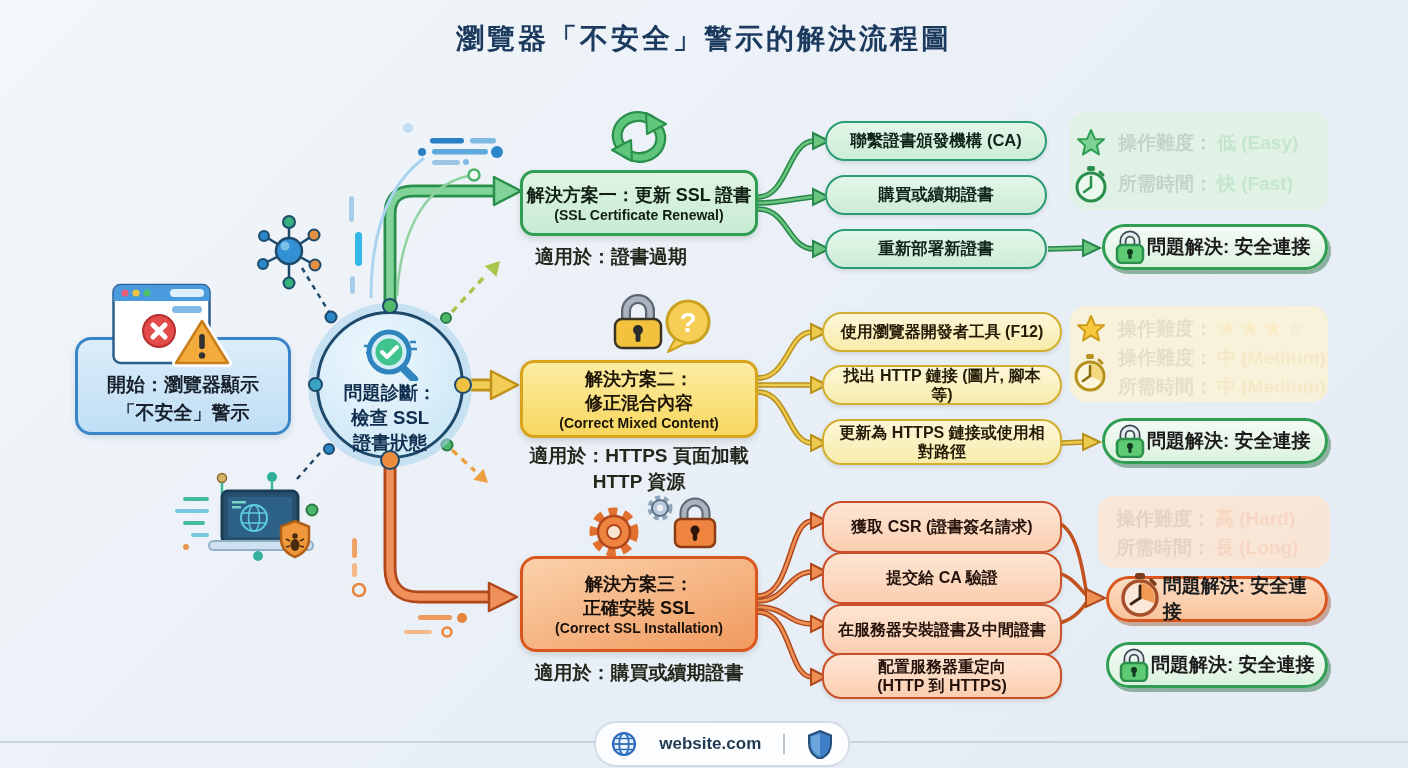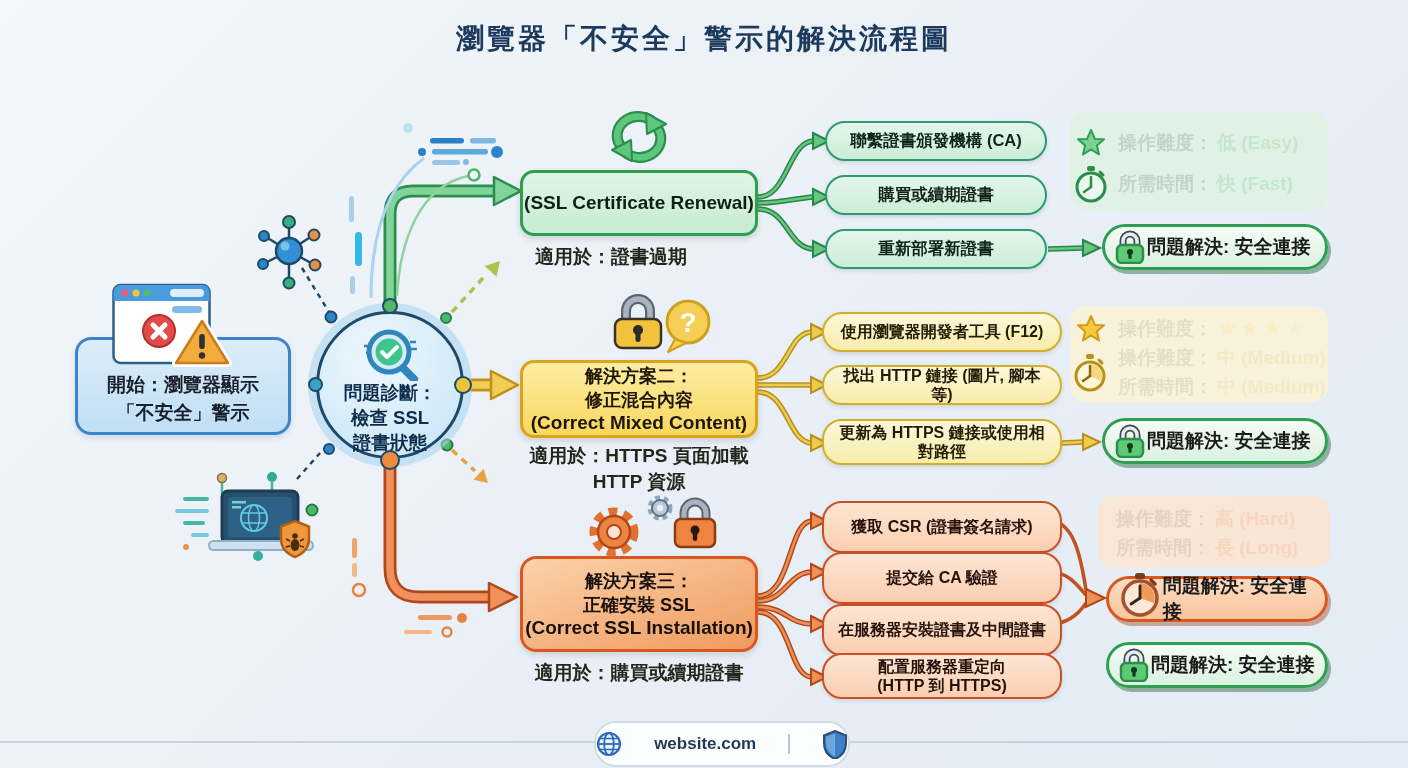--- a/index.html
+++ b/index.html
@@ -326,6 +326,7 @@
   <polygon points="38,60 18,49 37,39" fill="#5ec77c" stroke="#2a8f4c" stroke-width="2" stroke-linejoin="round"></polygon>
 </svg>
 <div class="abs node sol-box sol1">
+  <span class="sol-t1">解決方案一：更新 SSL 證書</span>
   <span class="sol-t2">(SSL Certificate Renewal)</span>
 </div>
 <div class="abs applies" style="left:492px;top:244px;width:238px;">適用於：證書過期</div>

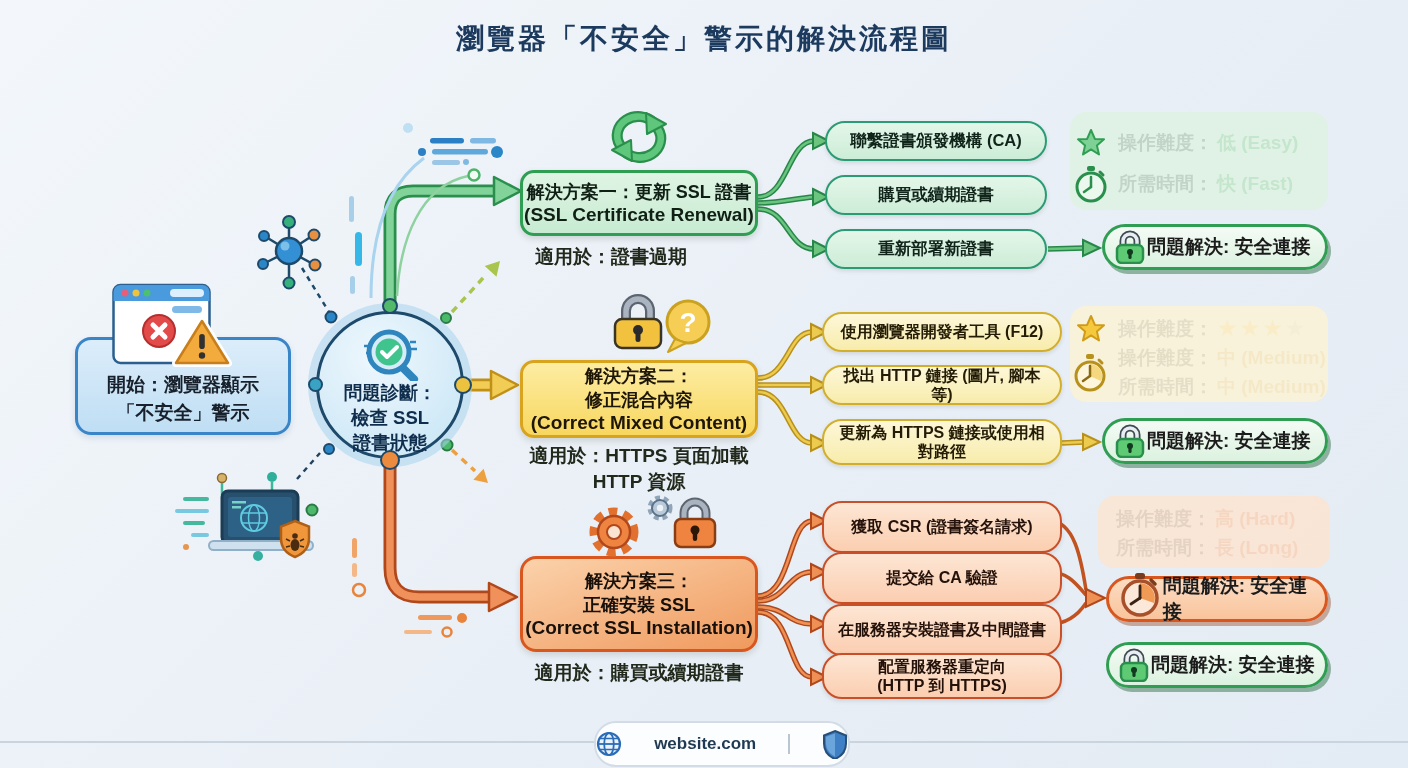--- a/index.html
+++ b/index.html
@@ -45,7 +45,7 @@
   .sol2{top:360px;height:78px;background:linear-gradient(180deg,#fdeda3,#f8d75f);border:3px solid #d9a41d;color:#1d1505;}
   .sol3{top:556px;height:96px;background:linear-gradient(160deg,#fbd2ab,#f09a5e);border:3px solid #d9571e;color:#18100a;border-radius:16px;}
   .sol-t1{font-size:18px;white-space:nowrap;}
-  .sol-t2{font-size:19px;white-space:nowrap;}
+  .sol-t2{font-size:14px;white-space:nowrap;}
   .applies{
     font-size:19px;font-weight:bold;text-align:center;z-index:2;
     color:#21291c;white-space:nowrap;line-height:1.35;

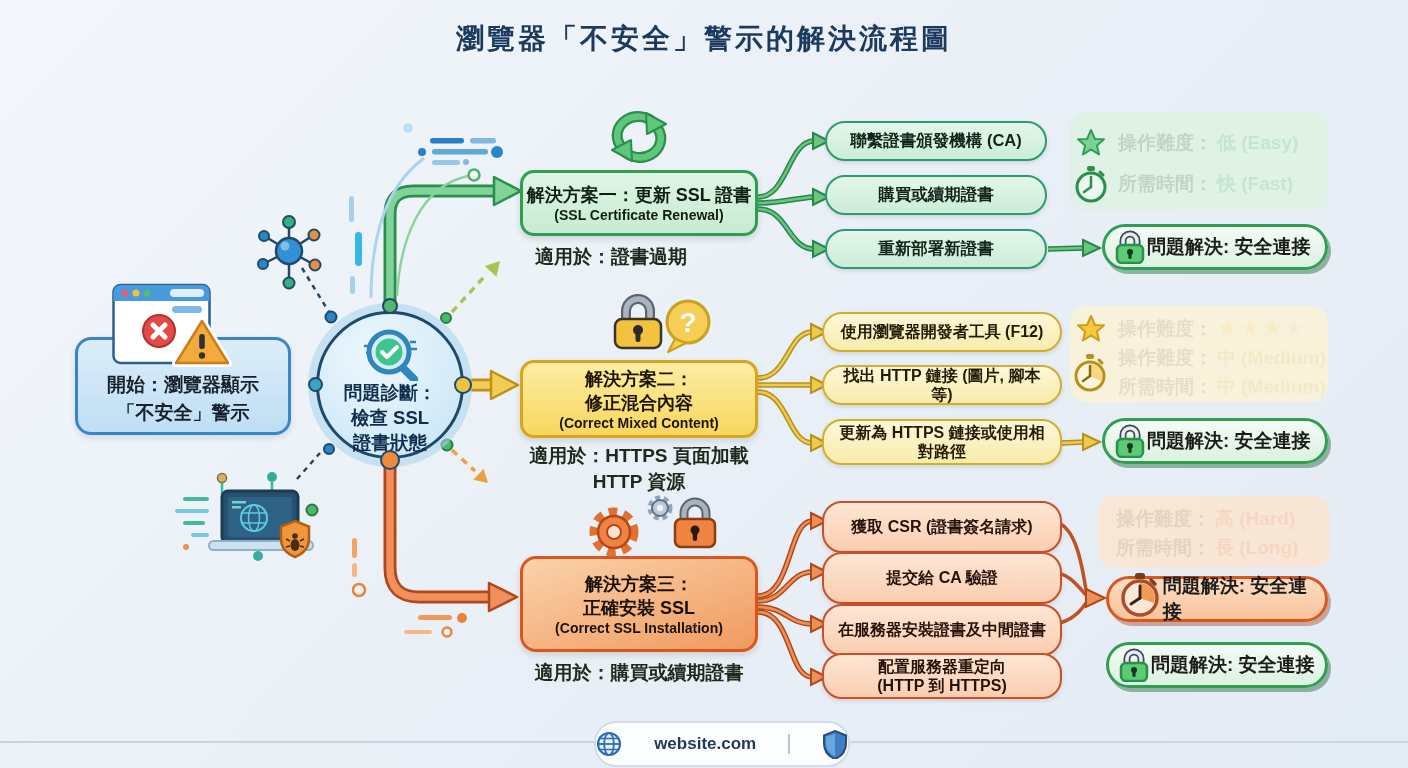--- a/index.html
+++ b/index.html
@@ -95,7 +95,7 @@
   .footer-pill{
     left:594px;top:721px;width:252px;height:42px;border-radius:22px;
     background:#fcfdfe;border:2px solid #d3dce6;display:flex;align-items:center;
-    justify-content:space-between;gap:22px;z-index:2;
+    justify-content:center;gap:22px;z-index:2;
   }
   .footer-site{font-size:17px;font-weight:bold;color:#1f3a52;}
   .footer-div{width:1.5px;height:20px;background:#b9c6d2;}

